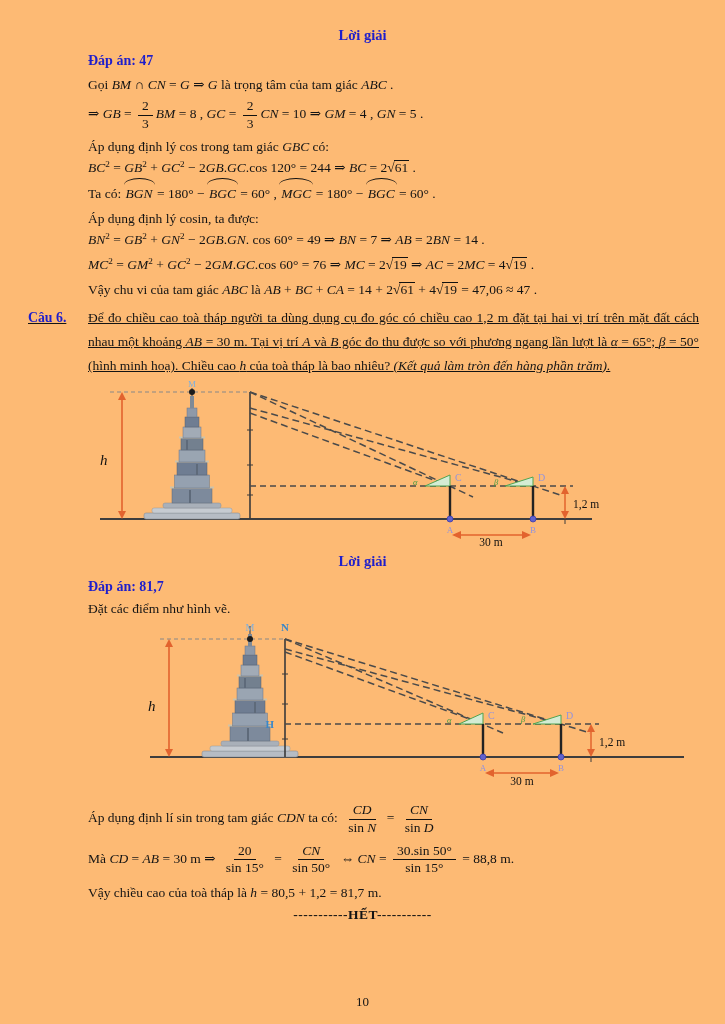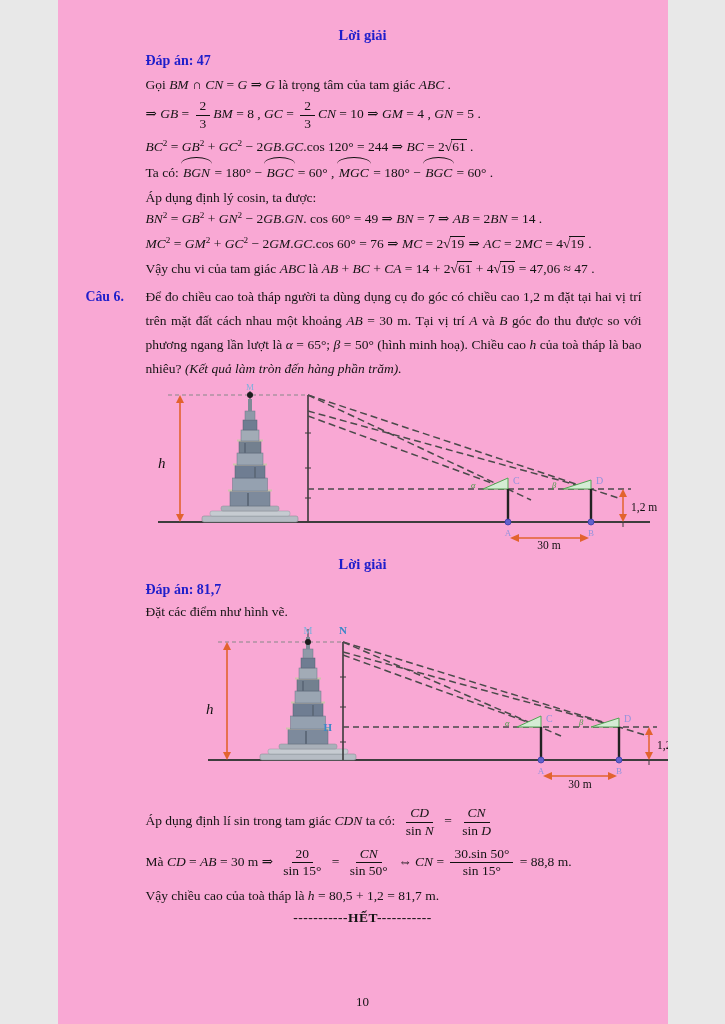--- a/index.html
+++ b/index.html
@@ -4,8 +4,8 @@
 <style>
   html,body { margin:0; padding:0; background:#e8e8e8; }
   .page {
-    position:relative; width:610px; height:1024px; margin:0 auto;
-    background:#f9a8d4; overflow:hidden;
+    position:relative; width:725px; height:1024px; margin:0 auto;
+    background:#fdba74; overflow:hidden;
     font-family:"Liberation Serif","DejaVu Serif",serif;
     color:#141414; font-size:13.5px;
   }

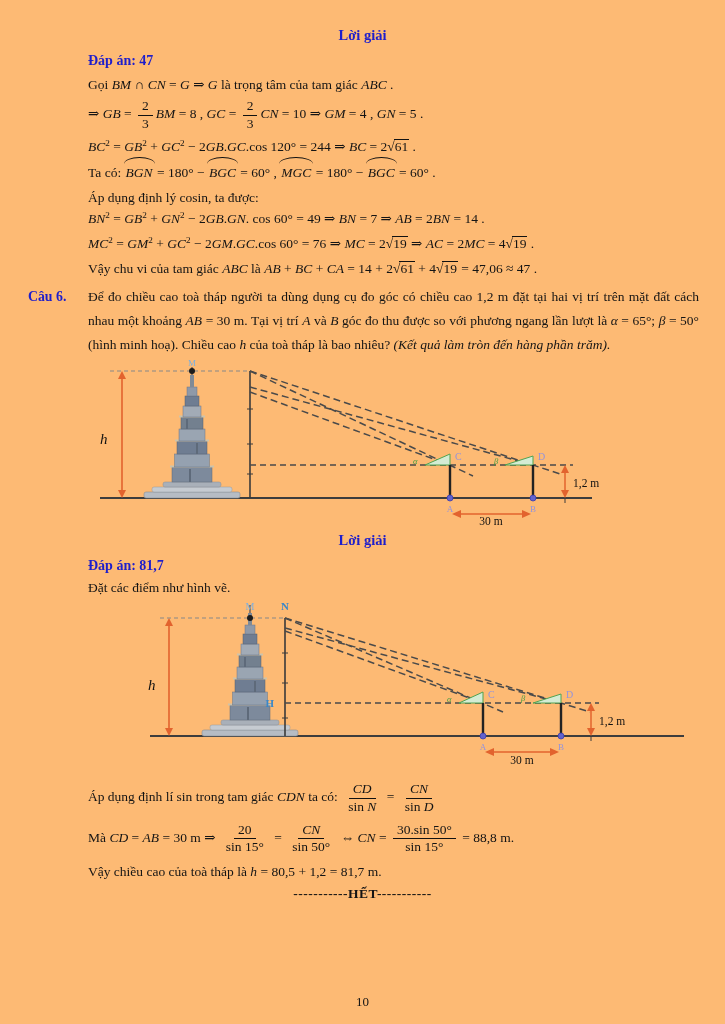--- a/index.html
+++ b/index.html
@@ -59,6 +59,7 @@
             <span class="fn">2</span>
             <span class="fd">3</span>
           </span><span class="mi">CN</span> = 10   ⇒ <span class="mi">GM</span> = 4 ,  <span class="mi">GN</span> = 5 .</div>
+      <div class="mline">Áp dụng định lý cos trong tam giác <span class="mi">GBC</span>  có:</div>
       <div class="mline"><span class="mi">BC</span><sup>2</sup> = <span class="mi">GB</span><sup>2</sup> + <span class="mi">GC</span><sup>2</sup> − 2<span class="mi">GB</span>.<span class="mi">GC</span>.cos 120° = 244   ⇒ <span class="mi">BC</span> = 2<span class="sqrt">√<span class="rad">61</span></span> .</div>
       <div class="mline hatroom">Ta có:  <span class="hat">BGN</span> = 180° − <span class="hat">BGC</span> = 60° ,   <span class="hat">MGC</span> = 180° − <span class="hat">BGC</span> = 60° .</div>
       <div class="mline mt4">Áp dụng định lý cosin, ta được:</div>

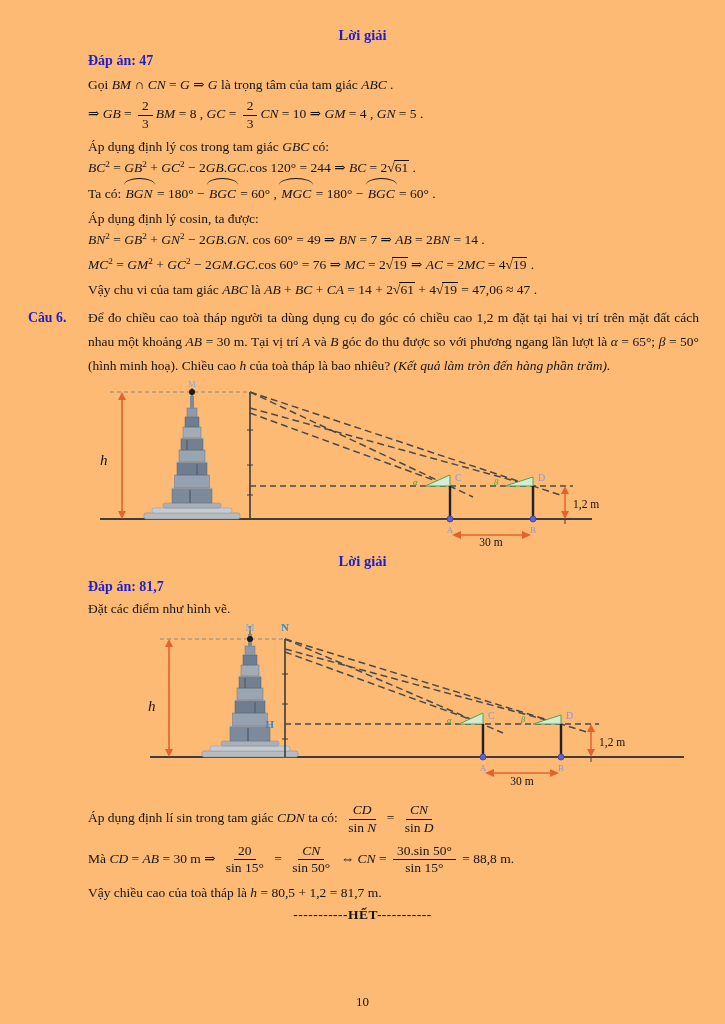--- a/index.html
+++ b/index.html
@@ -31,7 +31,7 @@
   .sqrt { white-space:nowrap; }
   .rad { display:inline-block; border-top:1.2px solid #111; padding:0 1px; margin-left:-1px; line-height:1.1;text-align:center; }
 
-  .qrow { display:flex; margin-top:6px; }
+  .qrow { display:flex; margin-top:6px;text-decoration:underline; }
   .qlabel { flex:none; width:58px; margin-left:28px; color:#1e1ecb; font-weight:bold; font-size:13.8px; line-height:24px; }
   .qtext { flex:1; margin-left:2px; margin-right:26px; text-align:justify; line-height:24px; }
 

